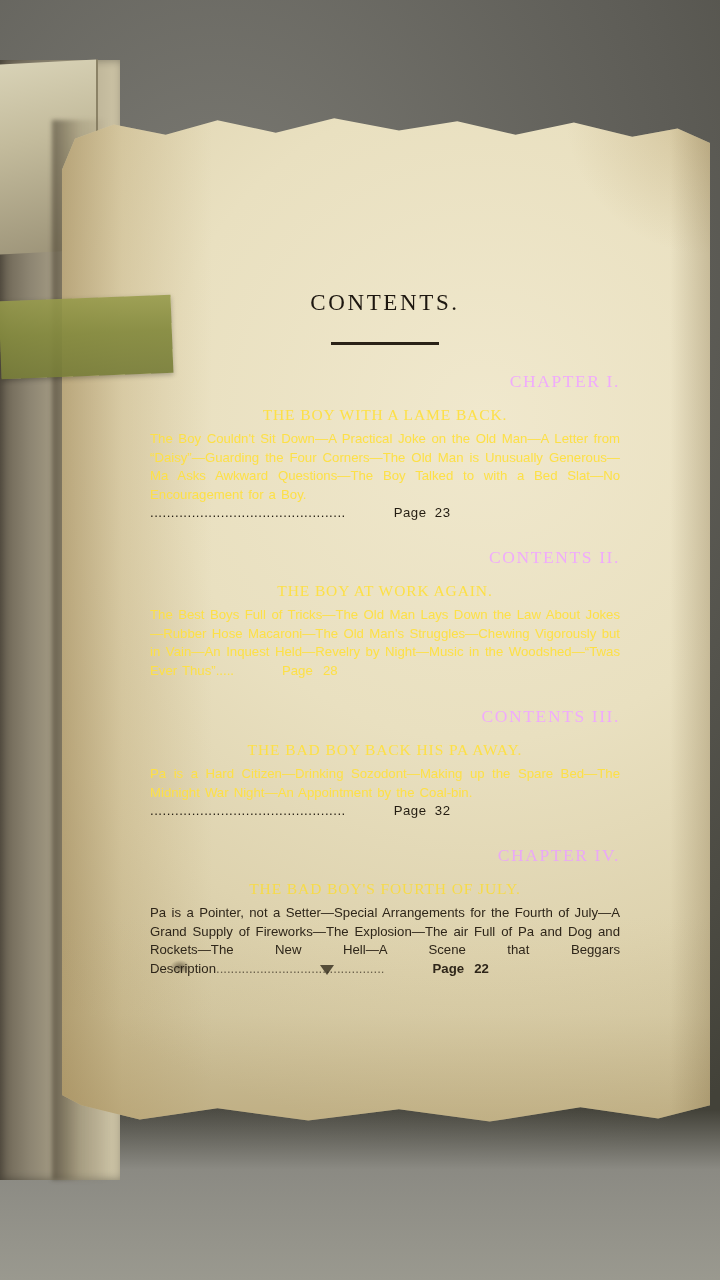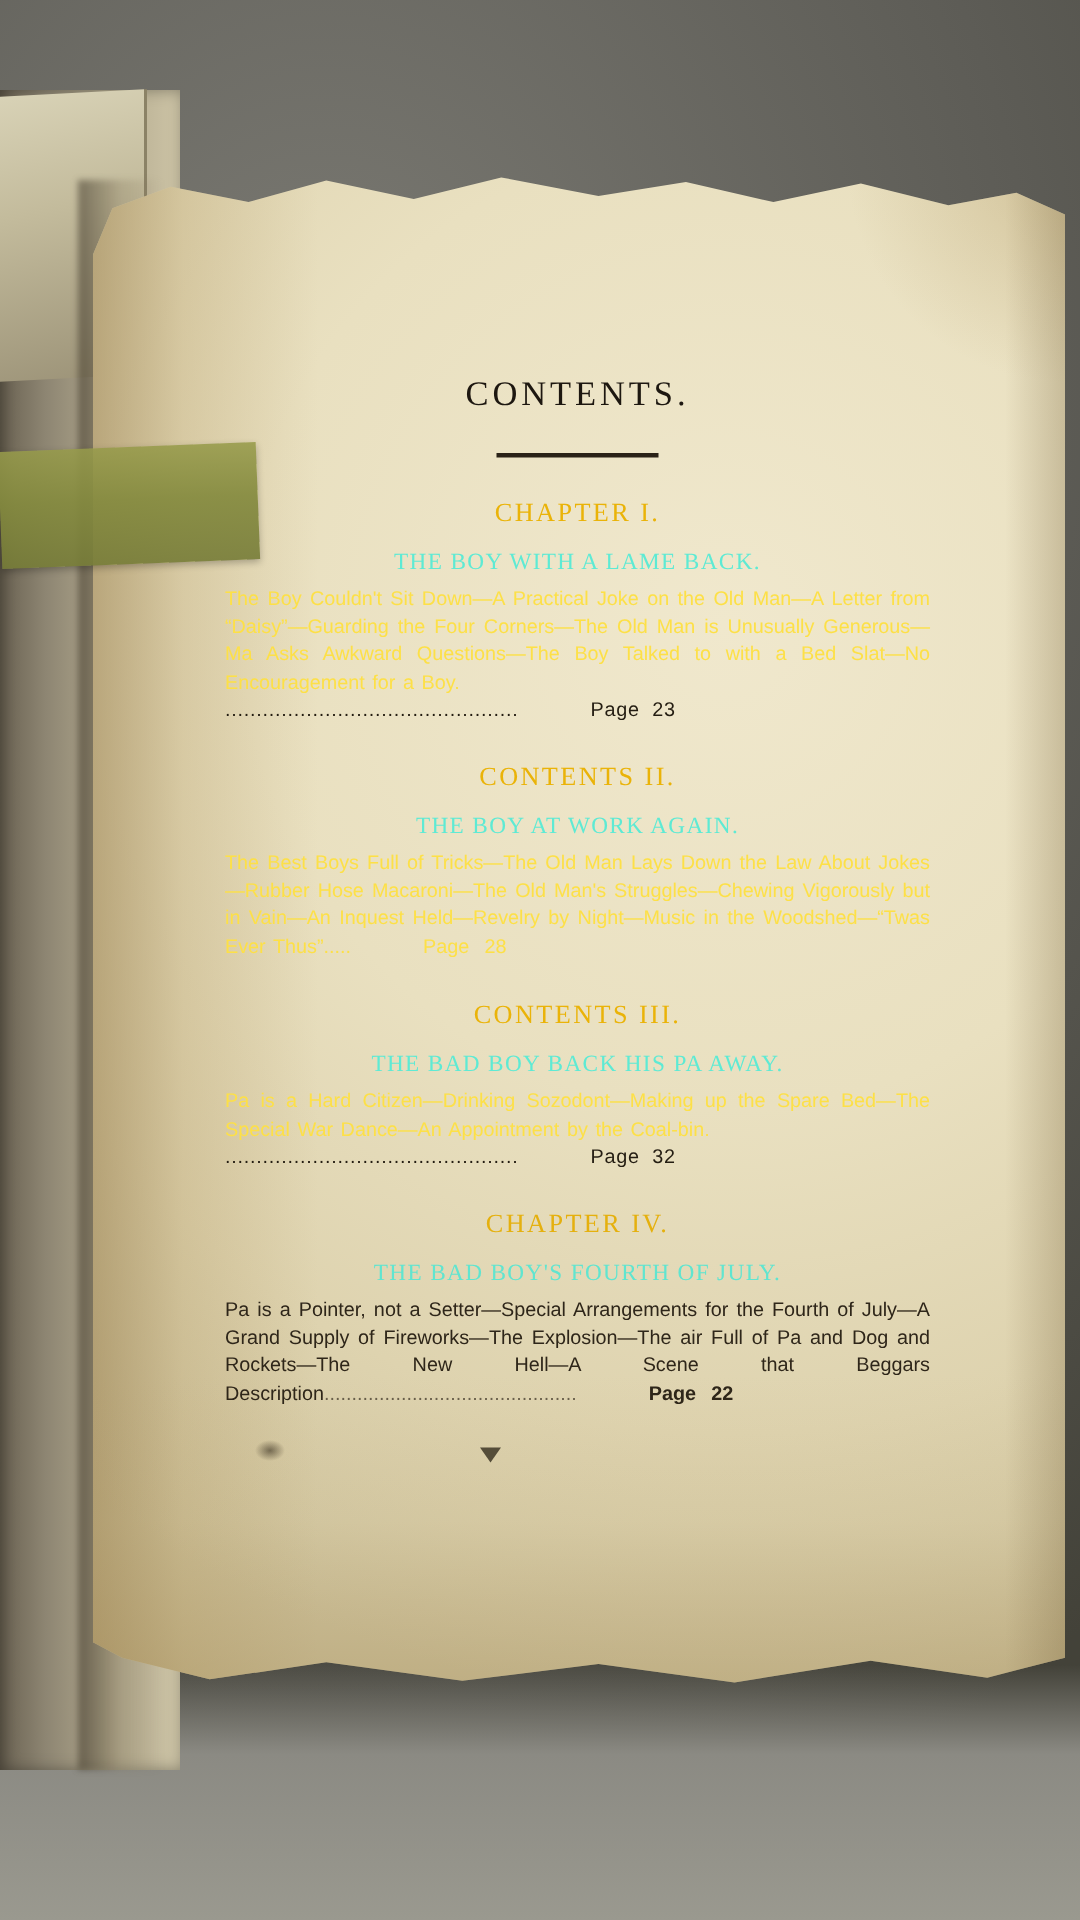--- a/index.html
+++ b/index.html
@@ -129,6 +129,7 @@
     font-family: "Liberation Serif", serif;
     margin-bottom: 26px;
     color: #1d1710;
+    margin-top: 40px;
   }
   .rule {
     width: 108px;

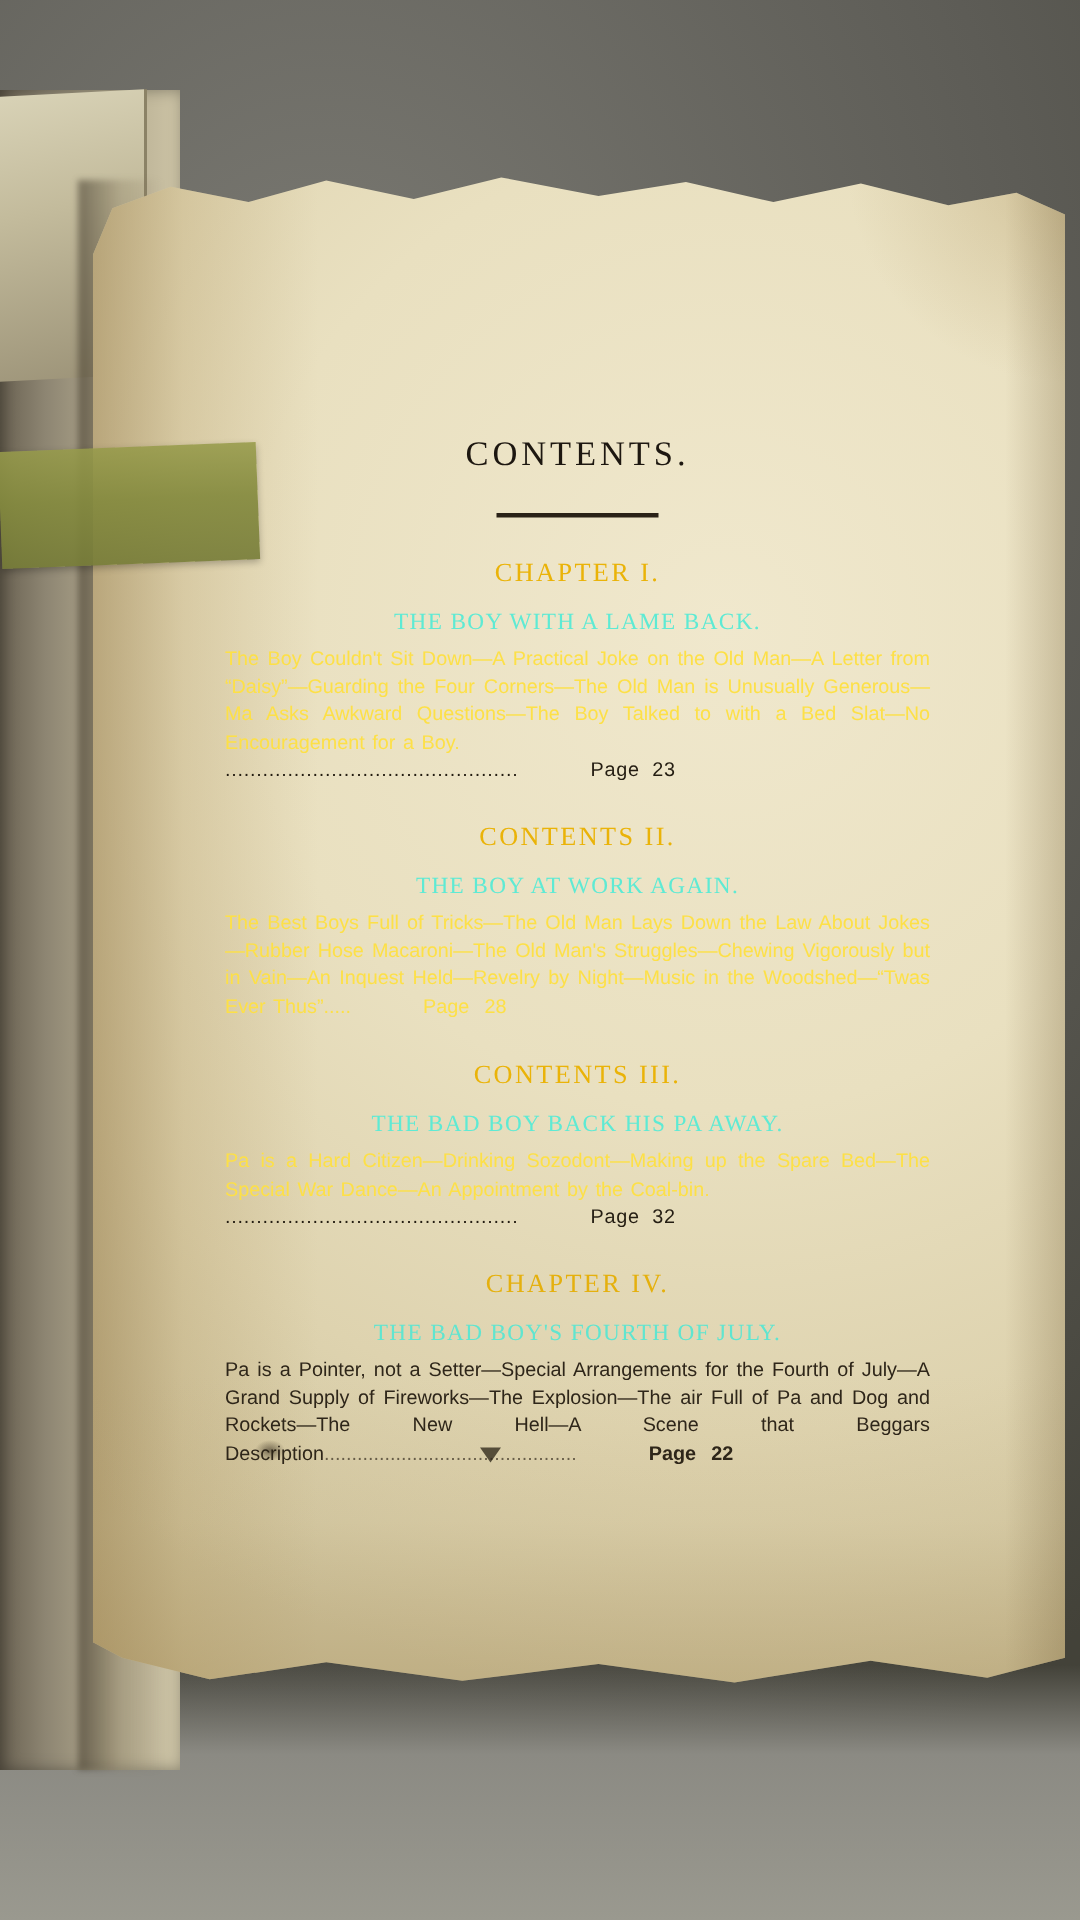--- a/index.html
+++ b/index.html
@@ -141,11 +141,11 @@
     margin-bottom: 26px;
   }
   .chapter-num {
-    text-align: center;
+    text-align: right;
     font-size: 17.5px;
     letter-spacing: 1.6px;
     margin-bottom: 4px;
-    color: #eab308;
+    color: #f0abfc;
   }
   .chapter-title {
     text-align: center;

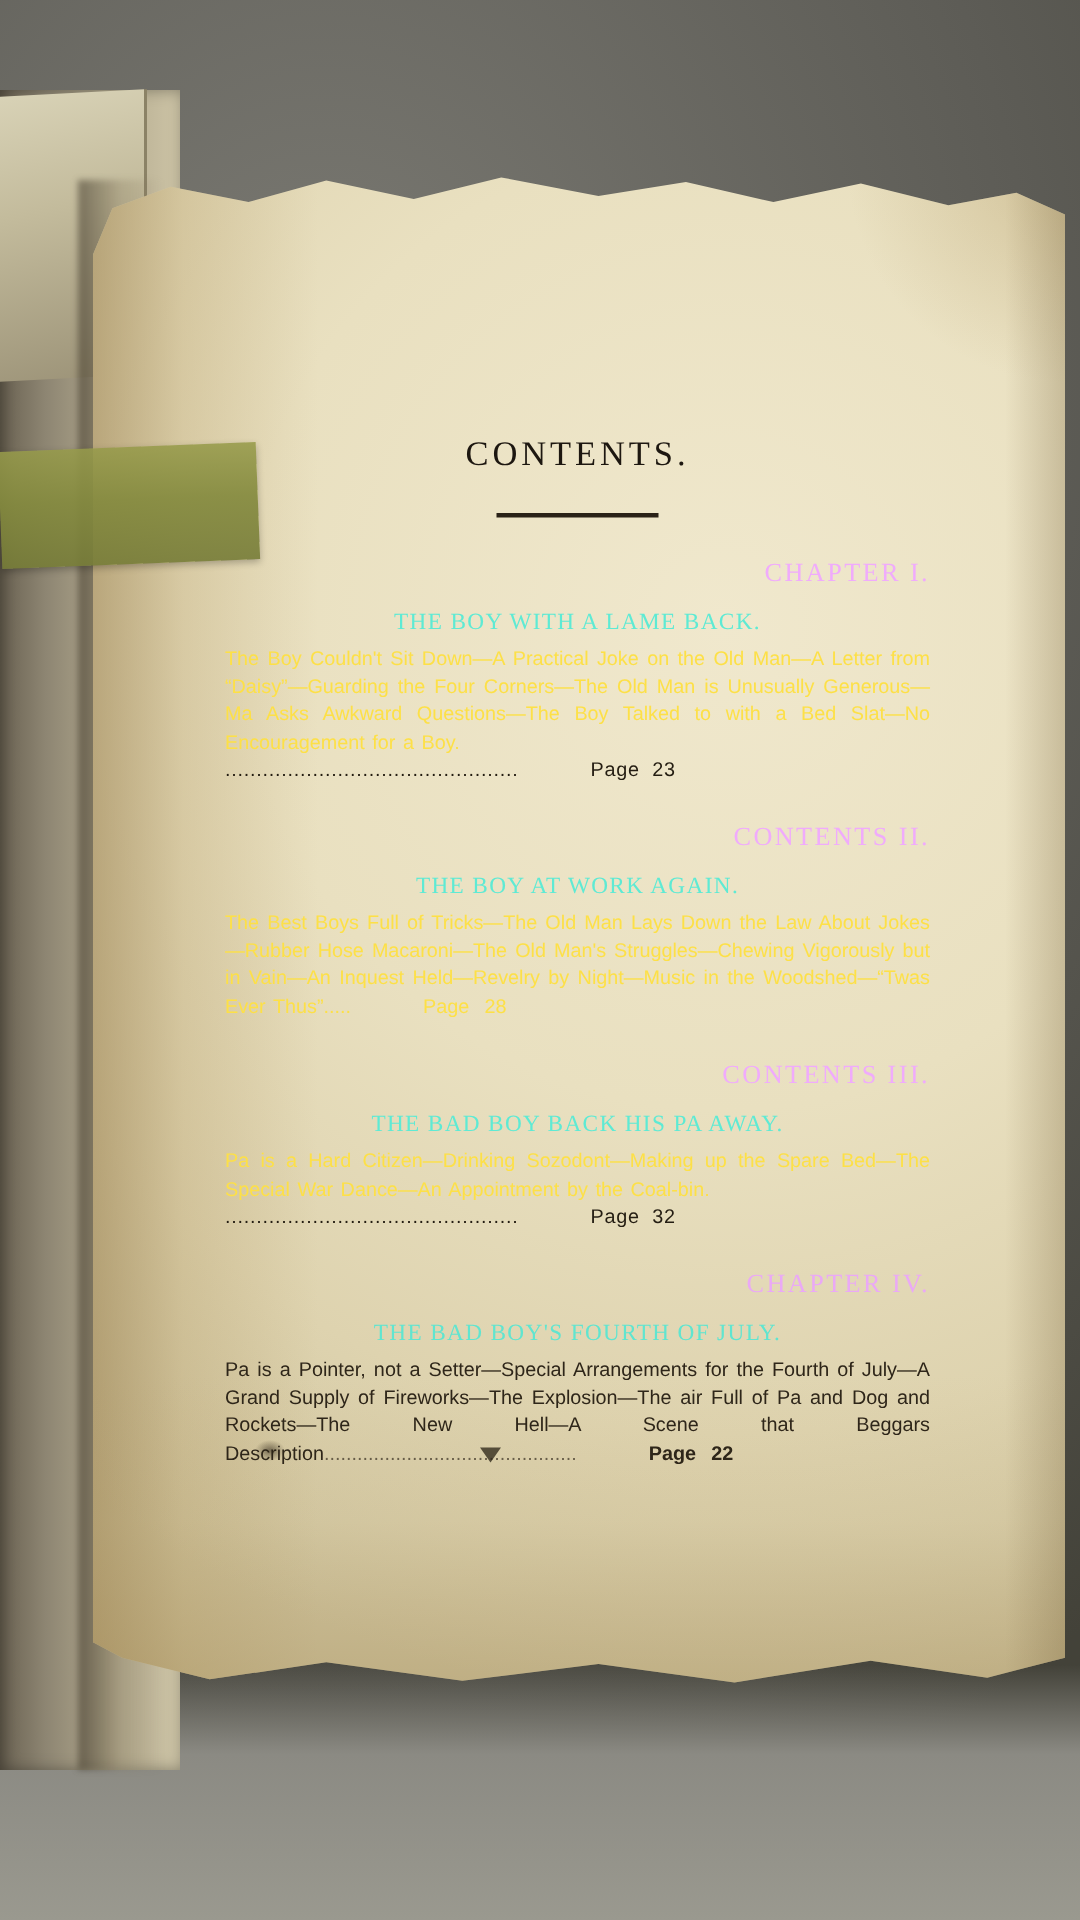--- a/index.html
+++ b/index.html
@@ -152,7 +152,7 @@
     font-size: 15.5px;
     letter-spacing: 0.9px;
     margin-bottom: 6px;
-    color: #5eead4;
+    color: #fde047;
     margin-top: 14px;
   }
   .chapter-desc {

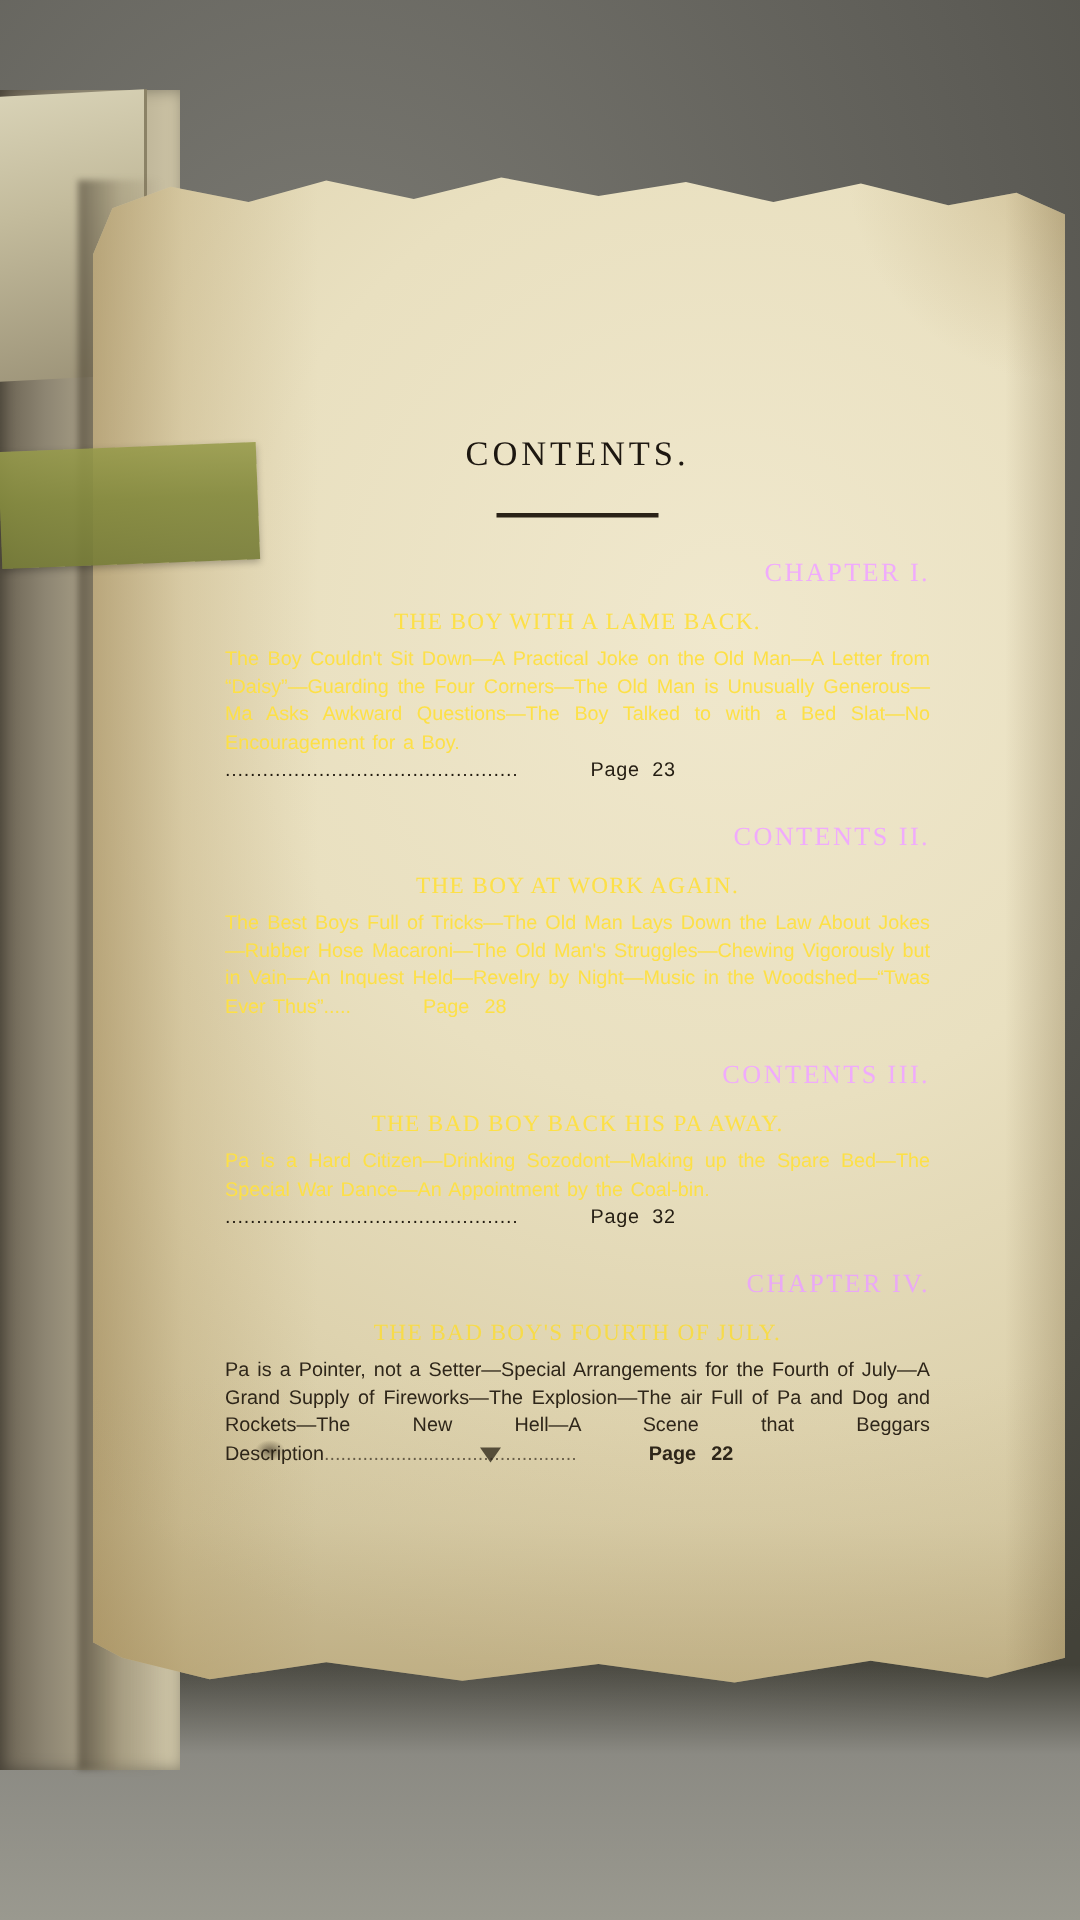--- a/index.html
+++ b/index.html
@@ -259,7 +259,7 @@
     <div class="chapter ch3">
       <div class="chapter-num">CONTENTS III.</div>
       <div class="chapter-title">THE BAD BOY BACK HIS PA AWAY.</div>
-      <div class="chapter-desc ch3-desc">Pa is a Hard Citizen—Drinking Sozodont—Making up the Spare Bed—The Special War Dance—An Appointment by the Coal-bin.</div>
+      <div class="chapter-desc ch3-desc">Pa is a Hard Citizen—Drinking Sozodont—Making up the Spare Bed—The Midnight War Night—An Appointment by the Coal-bin.</div>
       <div class="dotline">
         <span>...............................................</span><span class="pageref"><span>Page</span>&nbsp;&nbsp;<span>32</span></span>
       </div>

